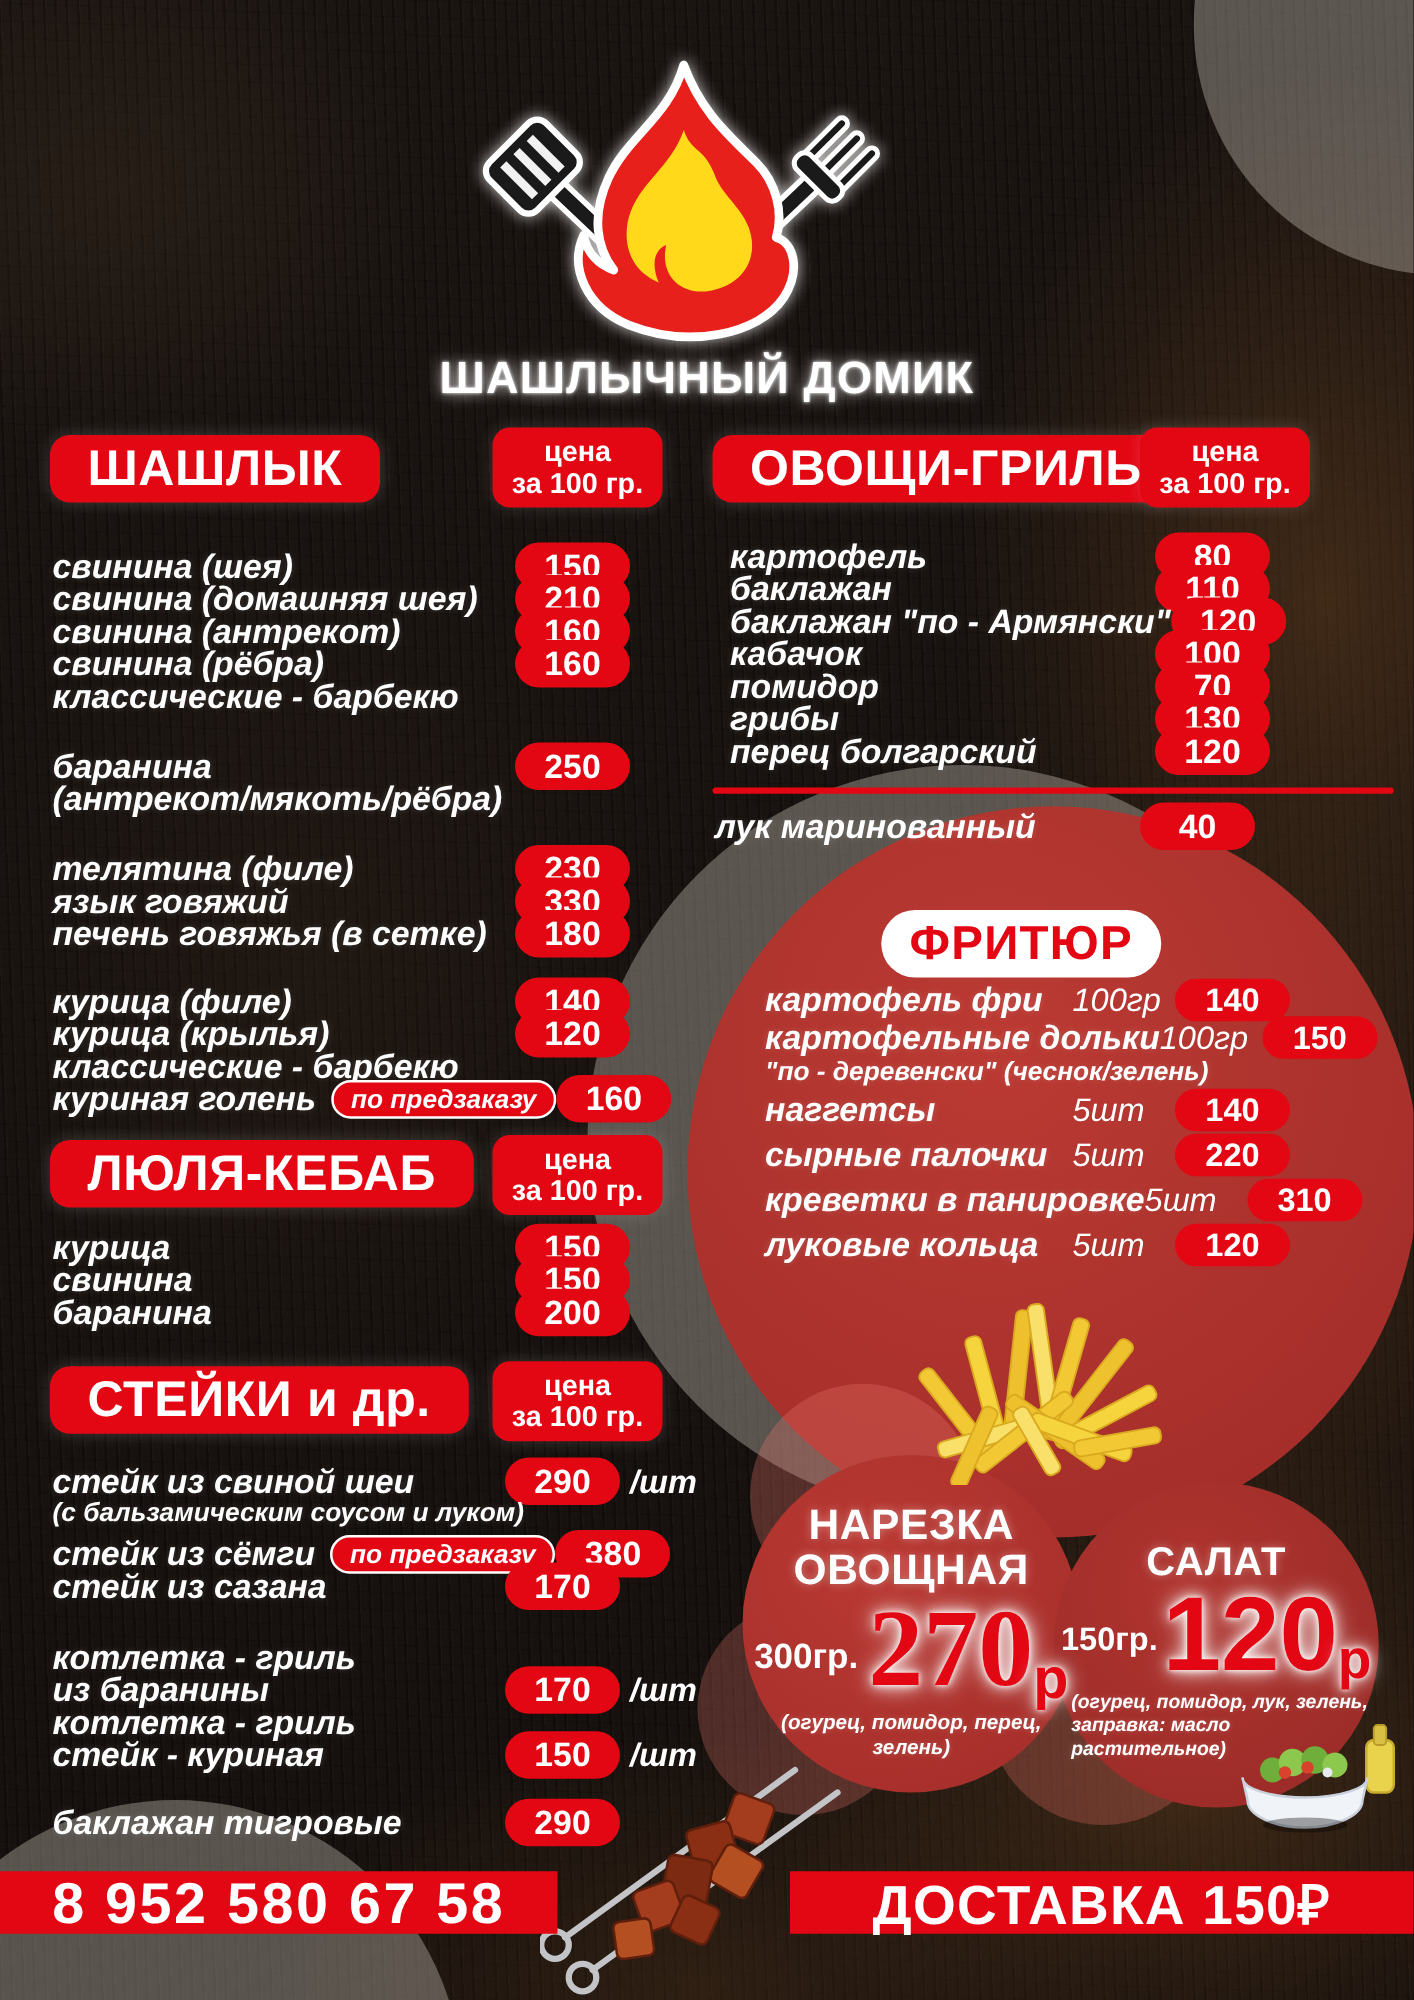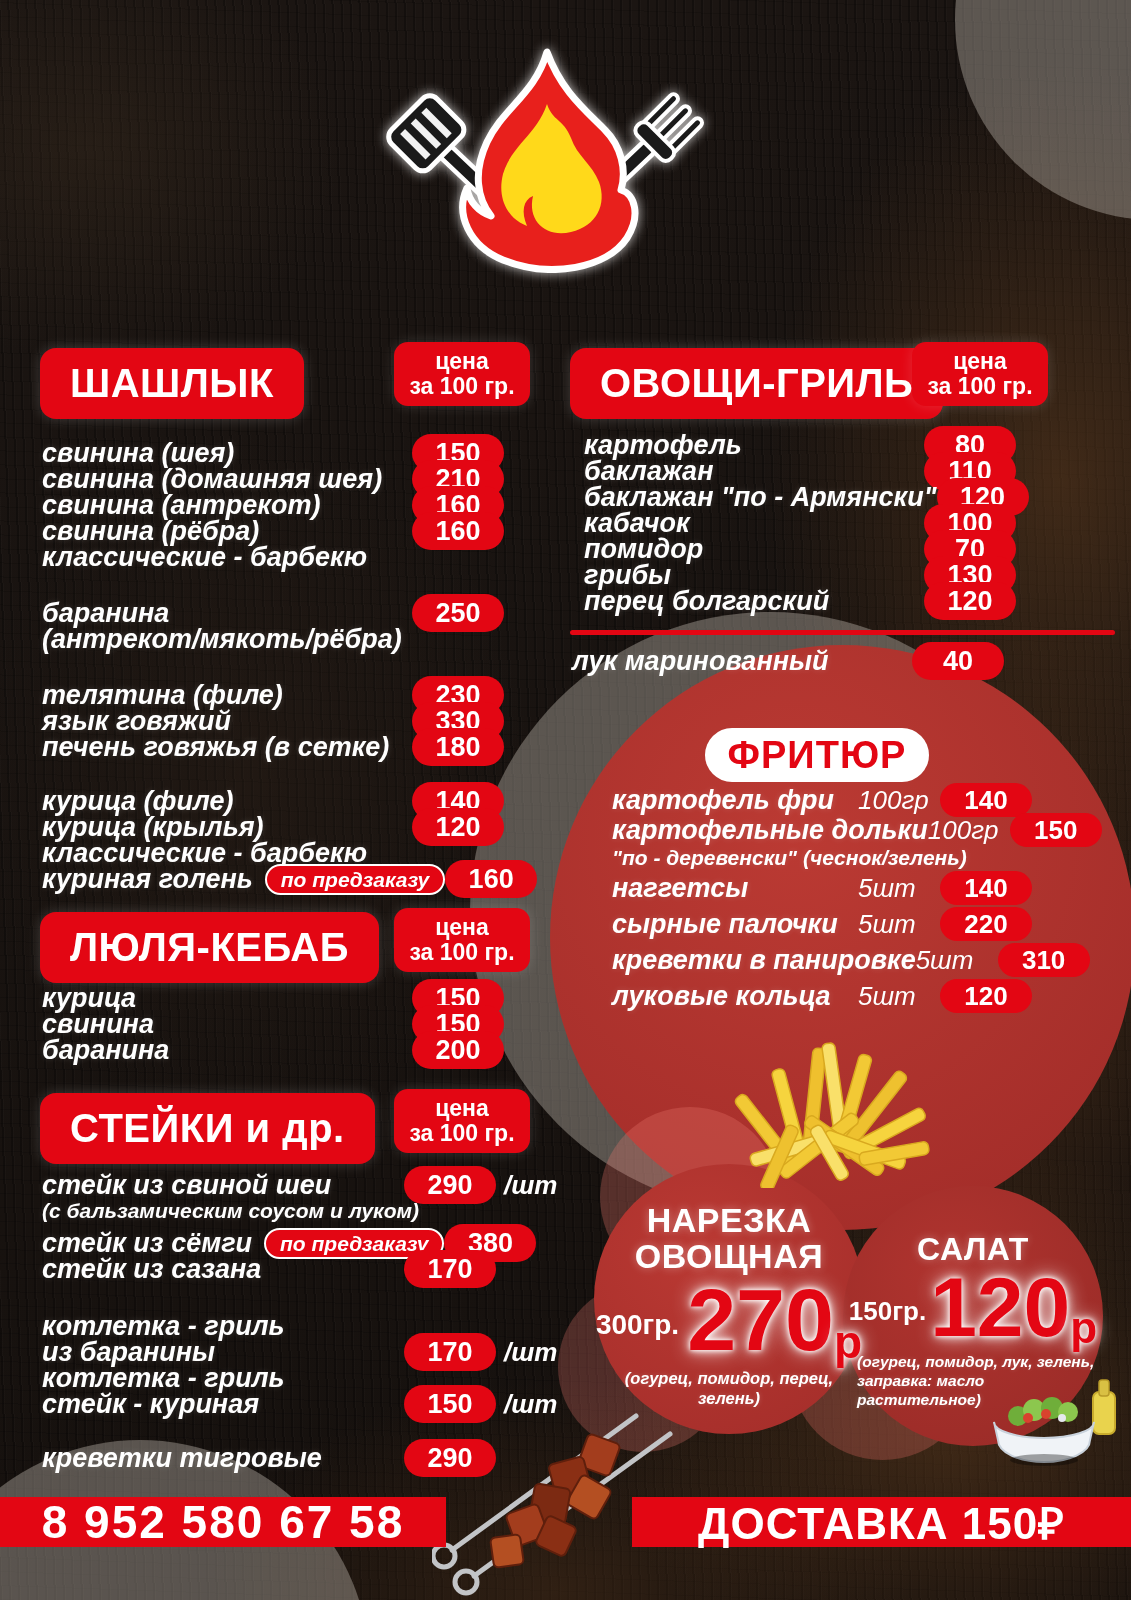--- a/index.html
+++ b/index.html
@@ -125,6 +125,7 @@
       <path d="M172,58 C162,88 136,100 128,128 C122,152 132,172 152,180 C146,166 148,154 158,150 C152,176 172,192 196,186 C222,180 232,158 224,136 C217,118 202,110 196,92 C188,72 178,76 172,58 Z" fill="#ffd91a"></path>
     </g>
   </svg>
+  <div class="logo-title">ШАШЛЫЧНЫЙ ДОМИК</div>
 
   <div class="sec-hdr" style="left:40px;top:348px;">ШАШЛЫК</div>
   <div class="price-hdr" style="left:394px;top:342px;">

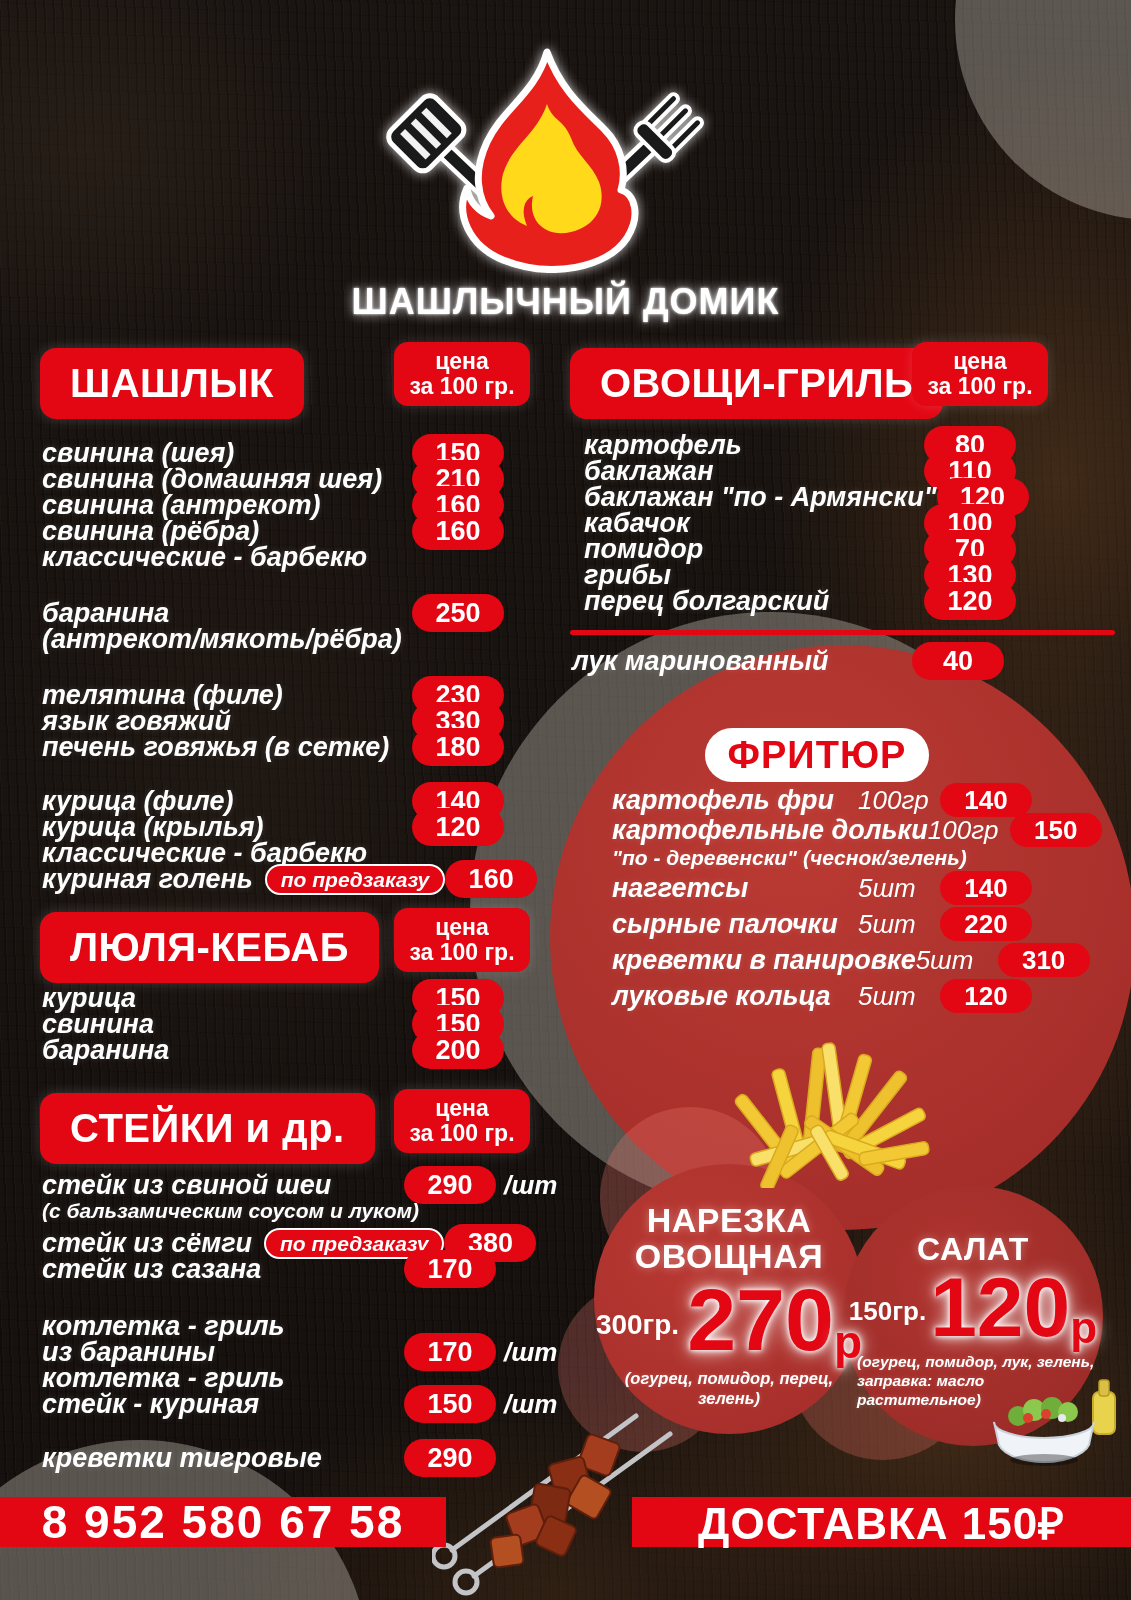--- a/index.html
+++ b/index.html
@@ -23,7 +23,7 @@
   .redcircle{z-index:2;}
   
   .sec-hdr{
-    position:absolute;z-index:5;display:inline-flex;align-items:center;height:71px;
+    position:absolute;z-index:5;display:inline-flex;align-items:center;height:54px;
     padding:0 30px;background:var(--red);border-radius:16px;color:#fff;
     font-weight:800;font-size:40px;letter-spacing:.5px;white-space:nowrap;
     box-shadow:0 0 14px rgba(255,255,255,.18);

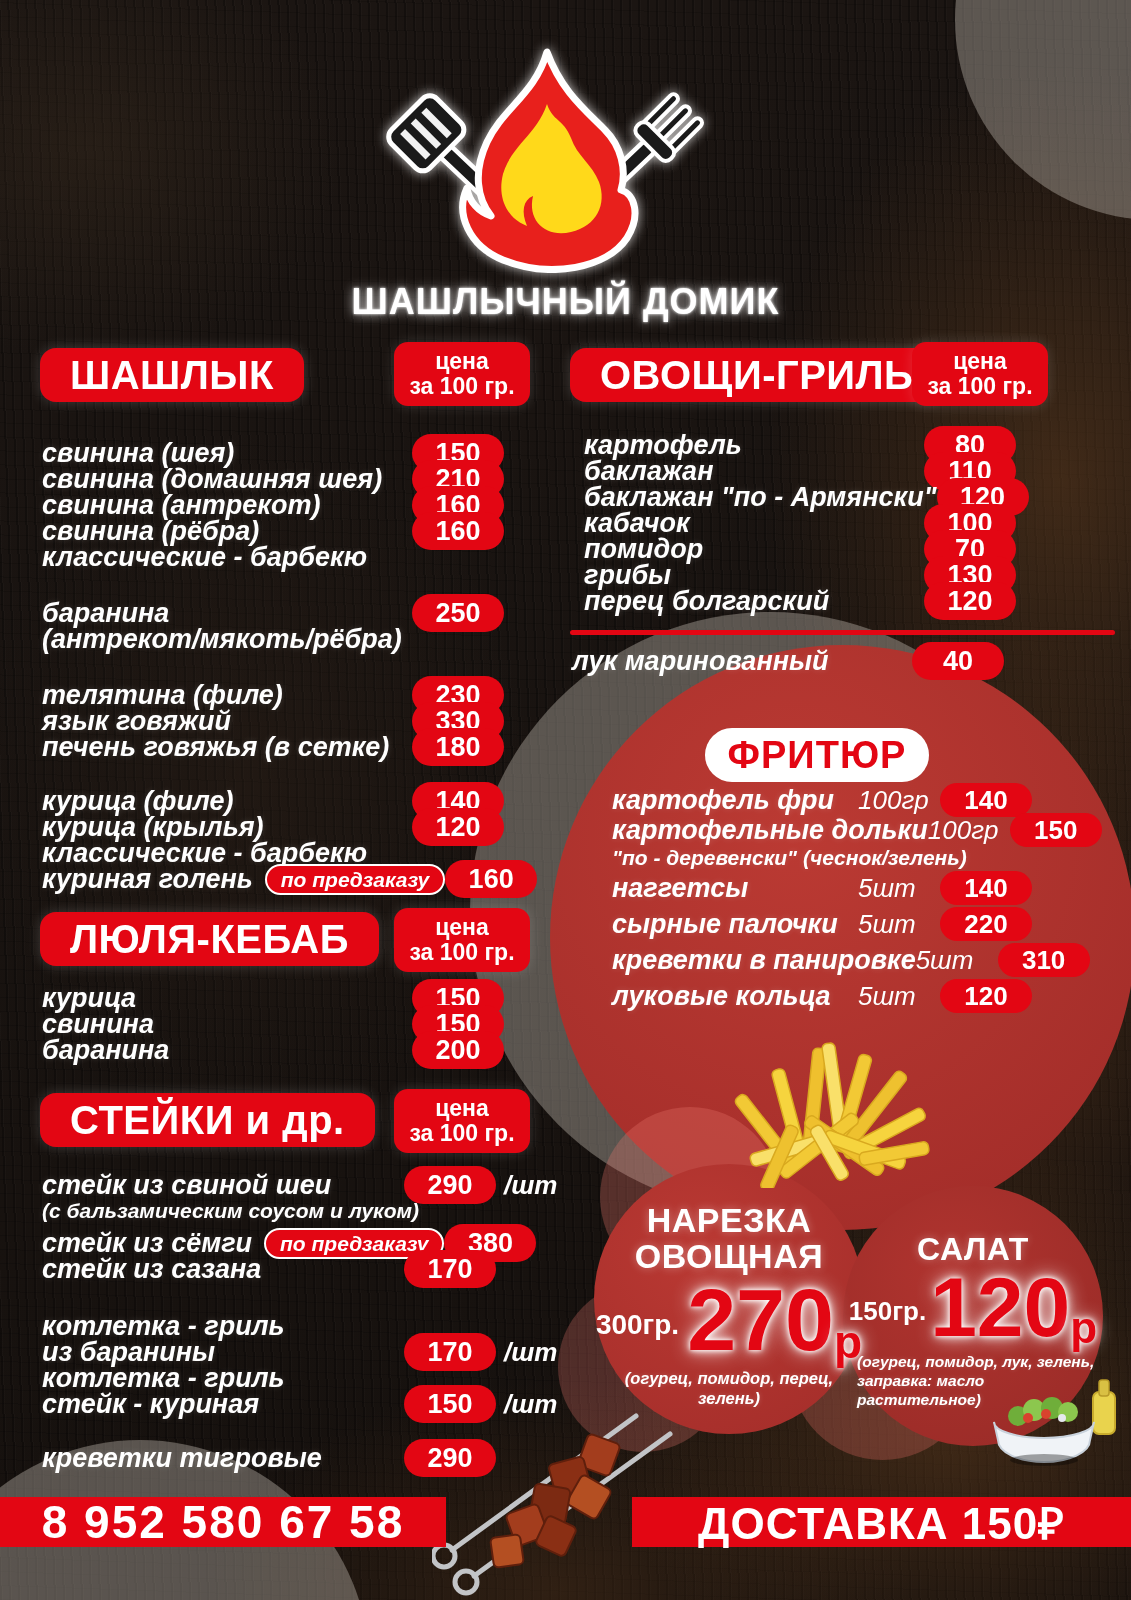--- a/index.html
+++ b/index.html
@@ -439,7 +439,7 @@
     </div>
     <div class="pricewrap" style="margin-top:8px;">
       <span class="wgt" style="font-size:28px;margin-top:10px;margin-right:8px;">300гр.</span>
-      <span class="bignum" style="font-size:88px;">270</span>
+      <span class="bignum" style="font-size:88px;font-family:Liberation Serif, serif;">270</span>
       <span class="rub" style="font-size:46px;top:22px;">р</span>
     </div>
     <div class="note" style="margin-top:10px;">(огурец, помидор, перец, зелень)</div>

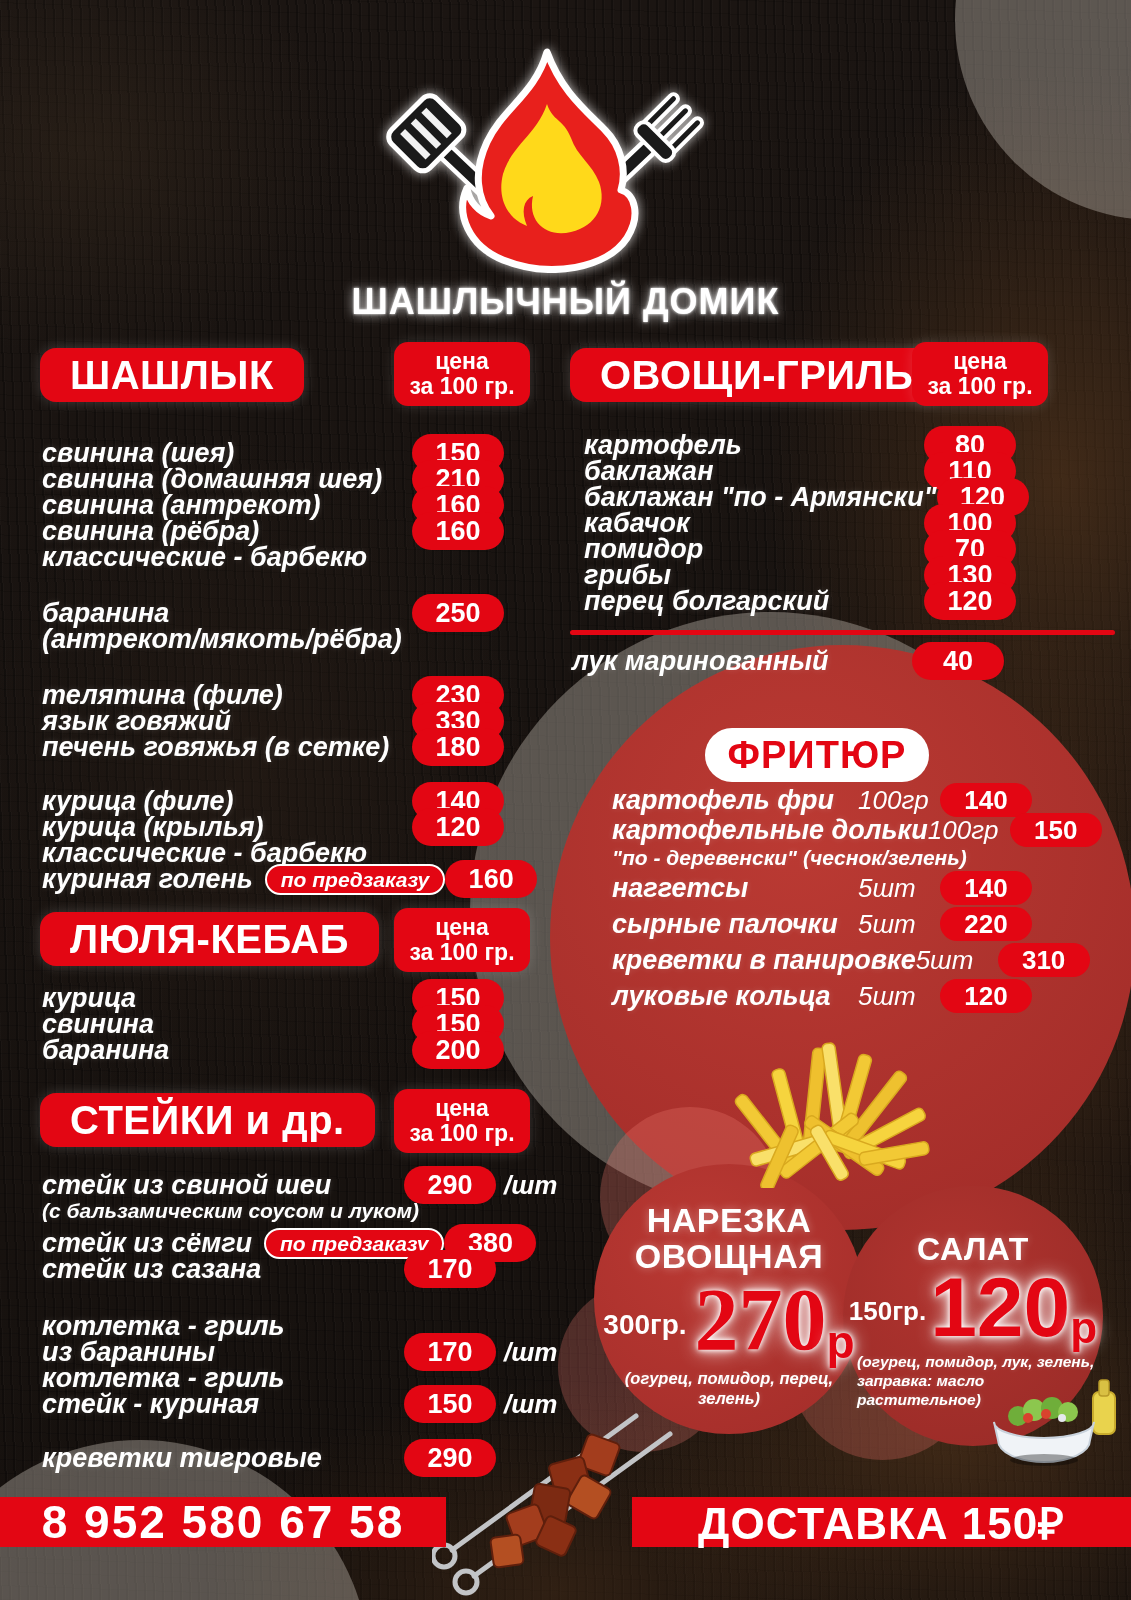--- a/index.html
+++ b/index.html
@@ -355,7 +355,7 @@
         </span>
       </div>
       <div class="row" style="margin-top: 28px;">
-        <span class="iname">креветки тигровые</span>
+        <span class="iname">баклажан тигровые</span>
         <span class="right">
           <span class="pill">290</span>
           <span class="unit"></span>

